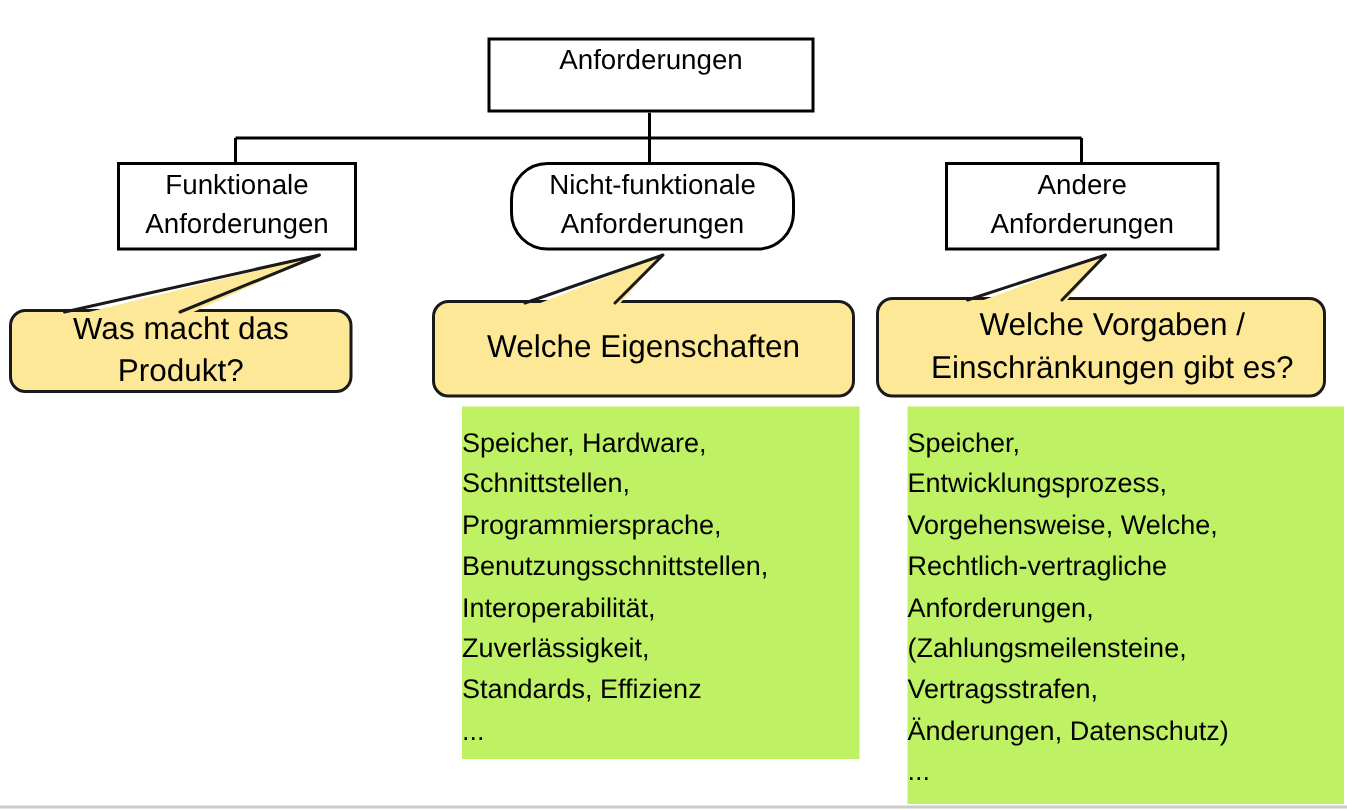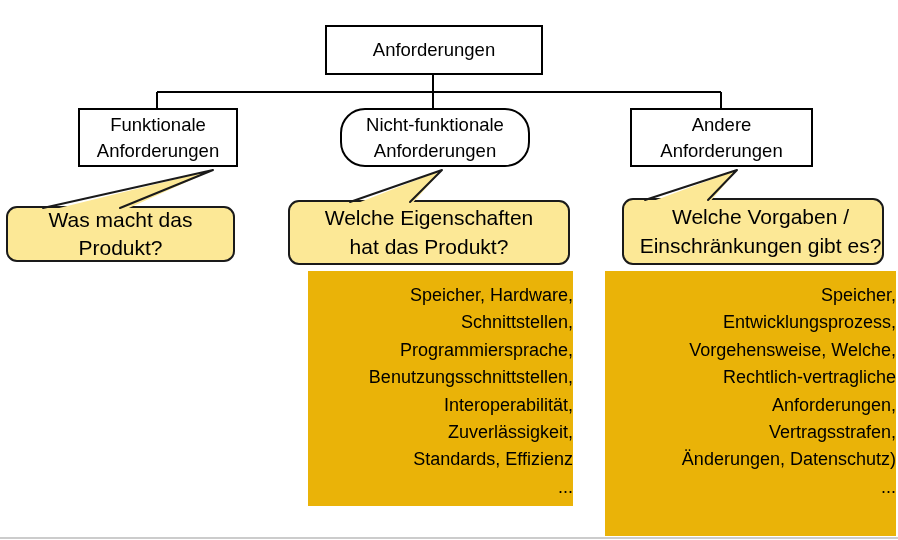--- a/index.html
+++ b/index.html
@@ -9,7 +9,7 @@
   }
   .node {
     position:absolute; background:#ffffff; border:2px solid #000000;
-    display:flex; flex-direction:column; align-items:center; justify-content:center;
+    display:flex; flex-direction:column; align-items:center; 
     text-align:center; font-size:18.5px; line-height:26px; box-sizing:border-box; z-index:2;
   }
   .bubble {

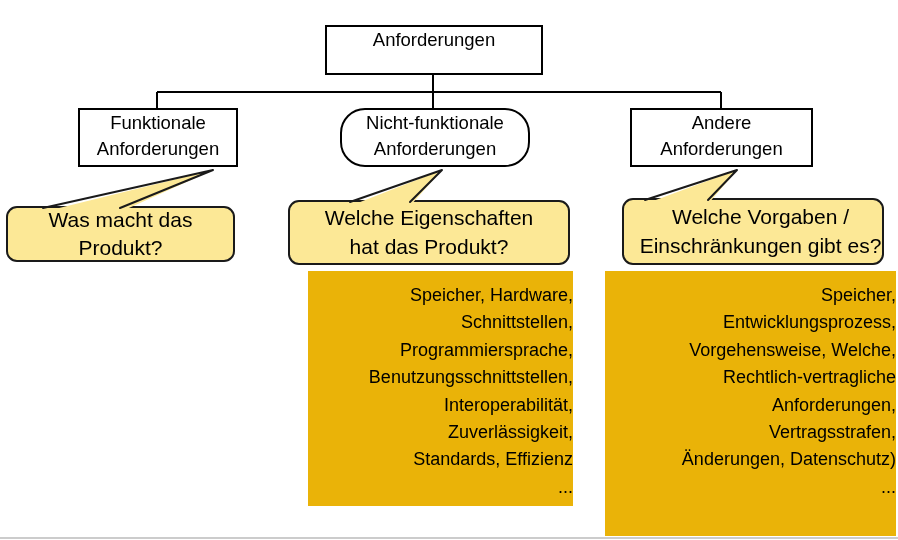--- a/index.html
+++ b/index.html
@@ -67,7 +67,7 @@
     <span>hat das Produkt?</span>
   </div>
 
-  <div class="bubble" style="left:622px; top:198px; width:262px; height:67px;padding-left:15px;">
+  <div class="bubble" style="left:584px; top:198px; width:300px; height:67px;padding-left:15px;">
     <span>Welche Vorgaben /</span>
     <span>Einschränkungen gibt es?</span>
   </div>

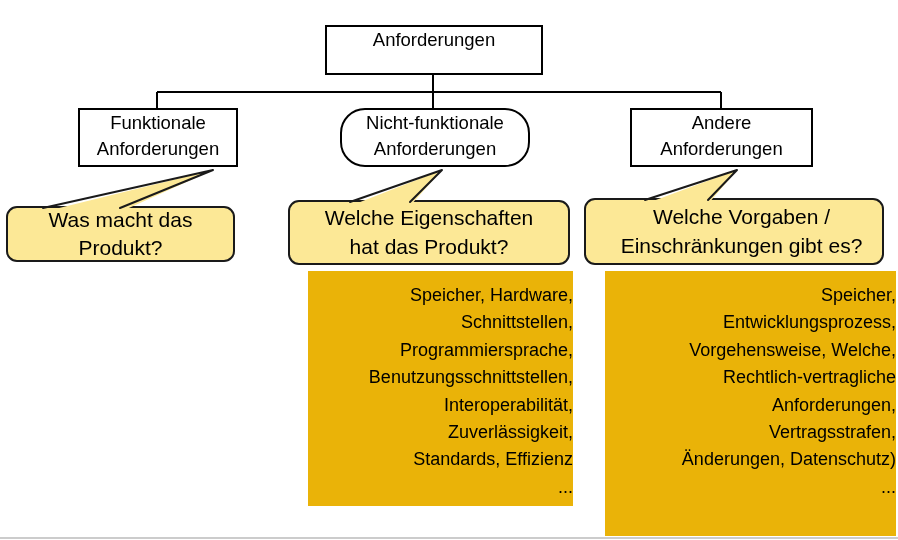--- a/index.html
+++ b/index.html
@@ -64,7 +64,6 @@
 
   <div class="bubble" style="left:288px; top:200px; width:282px; height:65px;">
     <span>Welche Eigenschaften</span>
-    <span>hat das Produkt?</span>
   </div>
 
   <div class="bubble" style="left:584px; top:198px; width:300px; height:67px;padding-left:15px;">

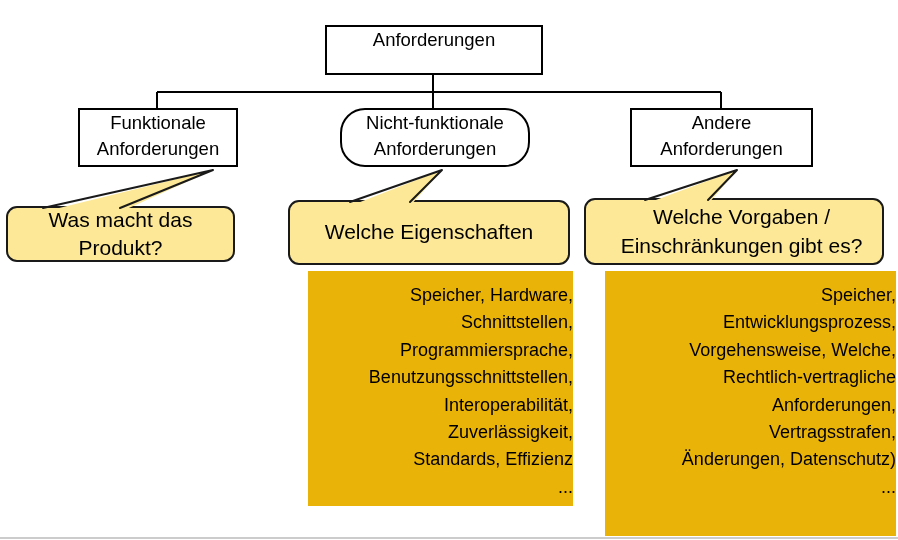--- a/index.html
+++ b/index.html
@@ -18,8 +18,8 @@
     text-align:center; font-size:21px; line-height:28.5px; box-sizing:border-box; z-index:3;
   }
   .detail {
-    position:absolute; background:#eab308;
-    display:flex; flex-direction:column; align-items:flex-end;
+    position:absolute; background:#bef264;
+    display:flex; flex-direction:column; align-items:flex-start;
     text-align:center; font-size:18px; line-height:27.4px;
     box-sizing:border-box; padding-top:11px; z-index:2;
   }

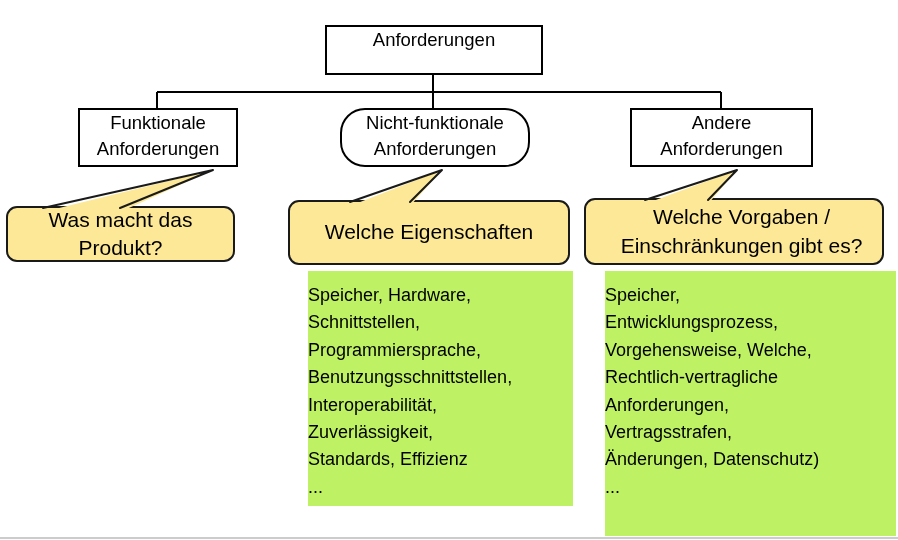--- a/index.html
+++ b/index.html
@@ -88,6 +88,7 @@
     <span>Vorgehensweise, Welche,</span>
     <span>Rechtlich-vertragliche</span>
     <span>Anforderungen,</span>
+    <span>(Zahlungsmeilensteine,</span>
     <span>Vertragsstrafen,</span>
     <span>Änderungen, Datenschutz)</span>
     <span>...</span>

